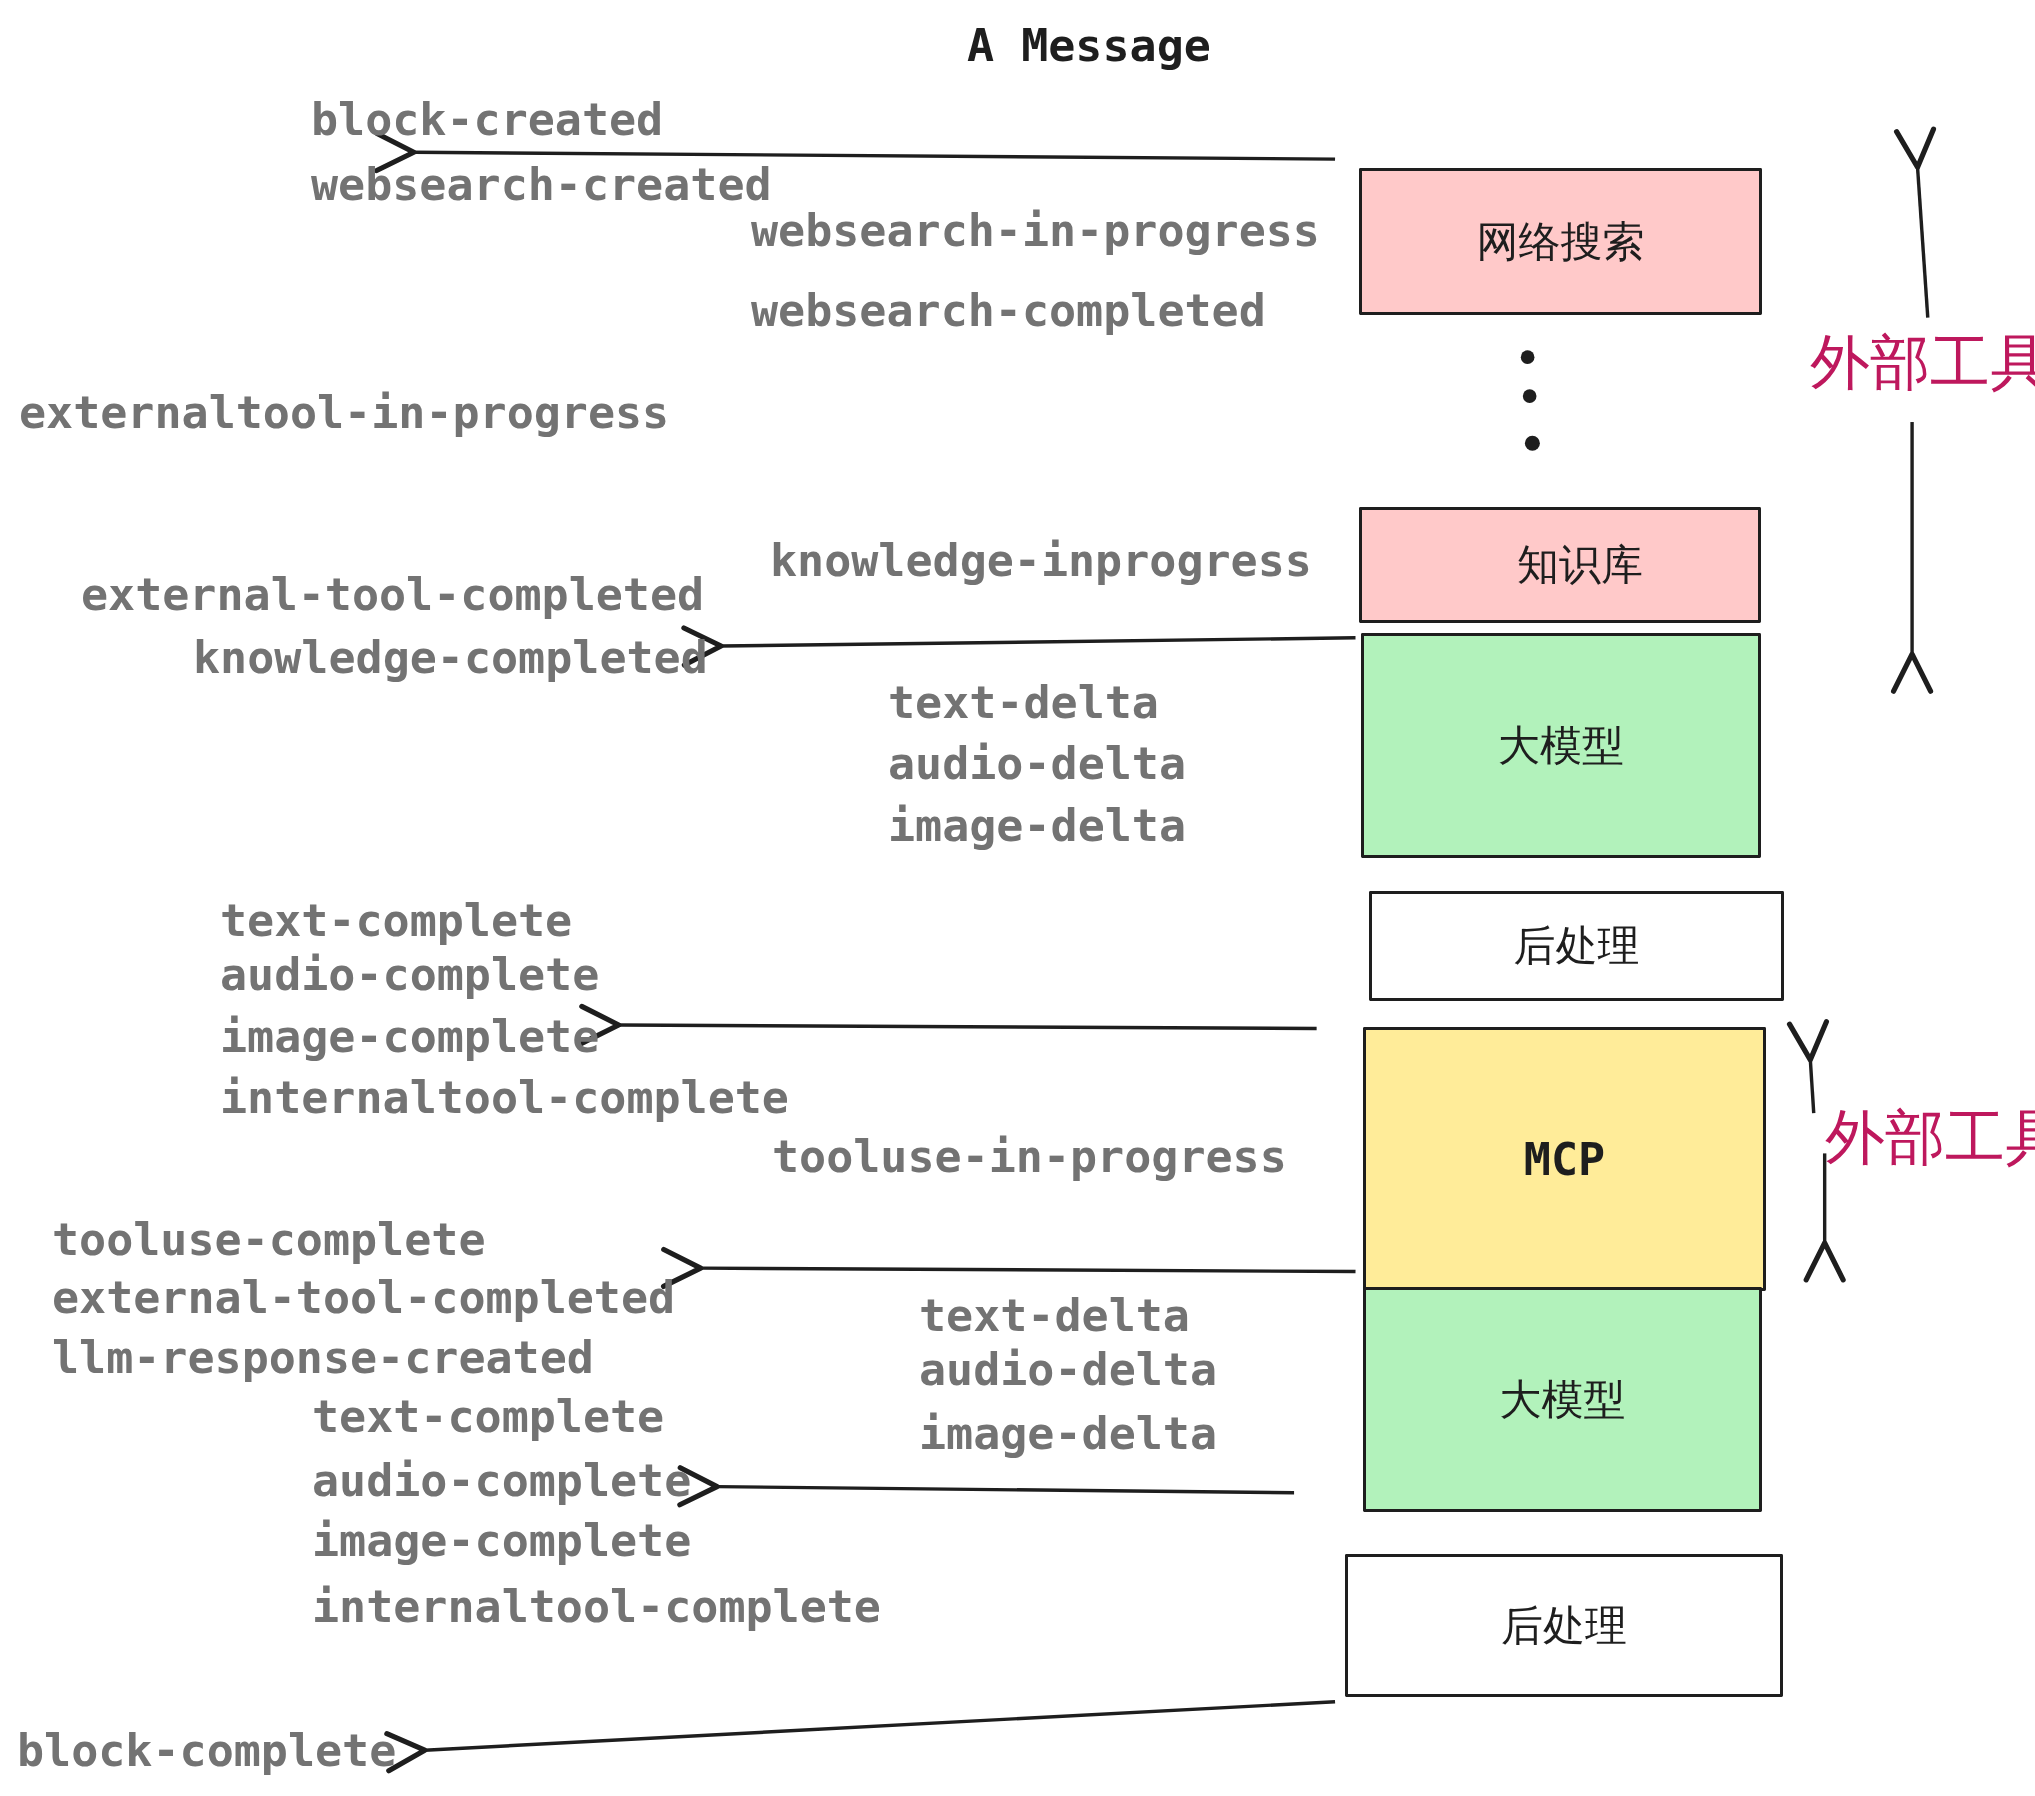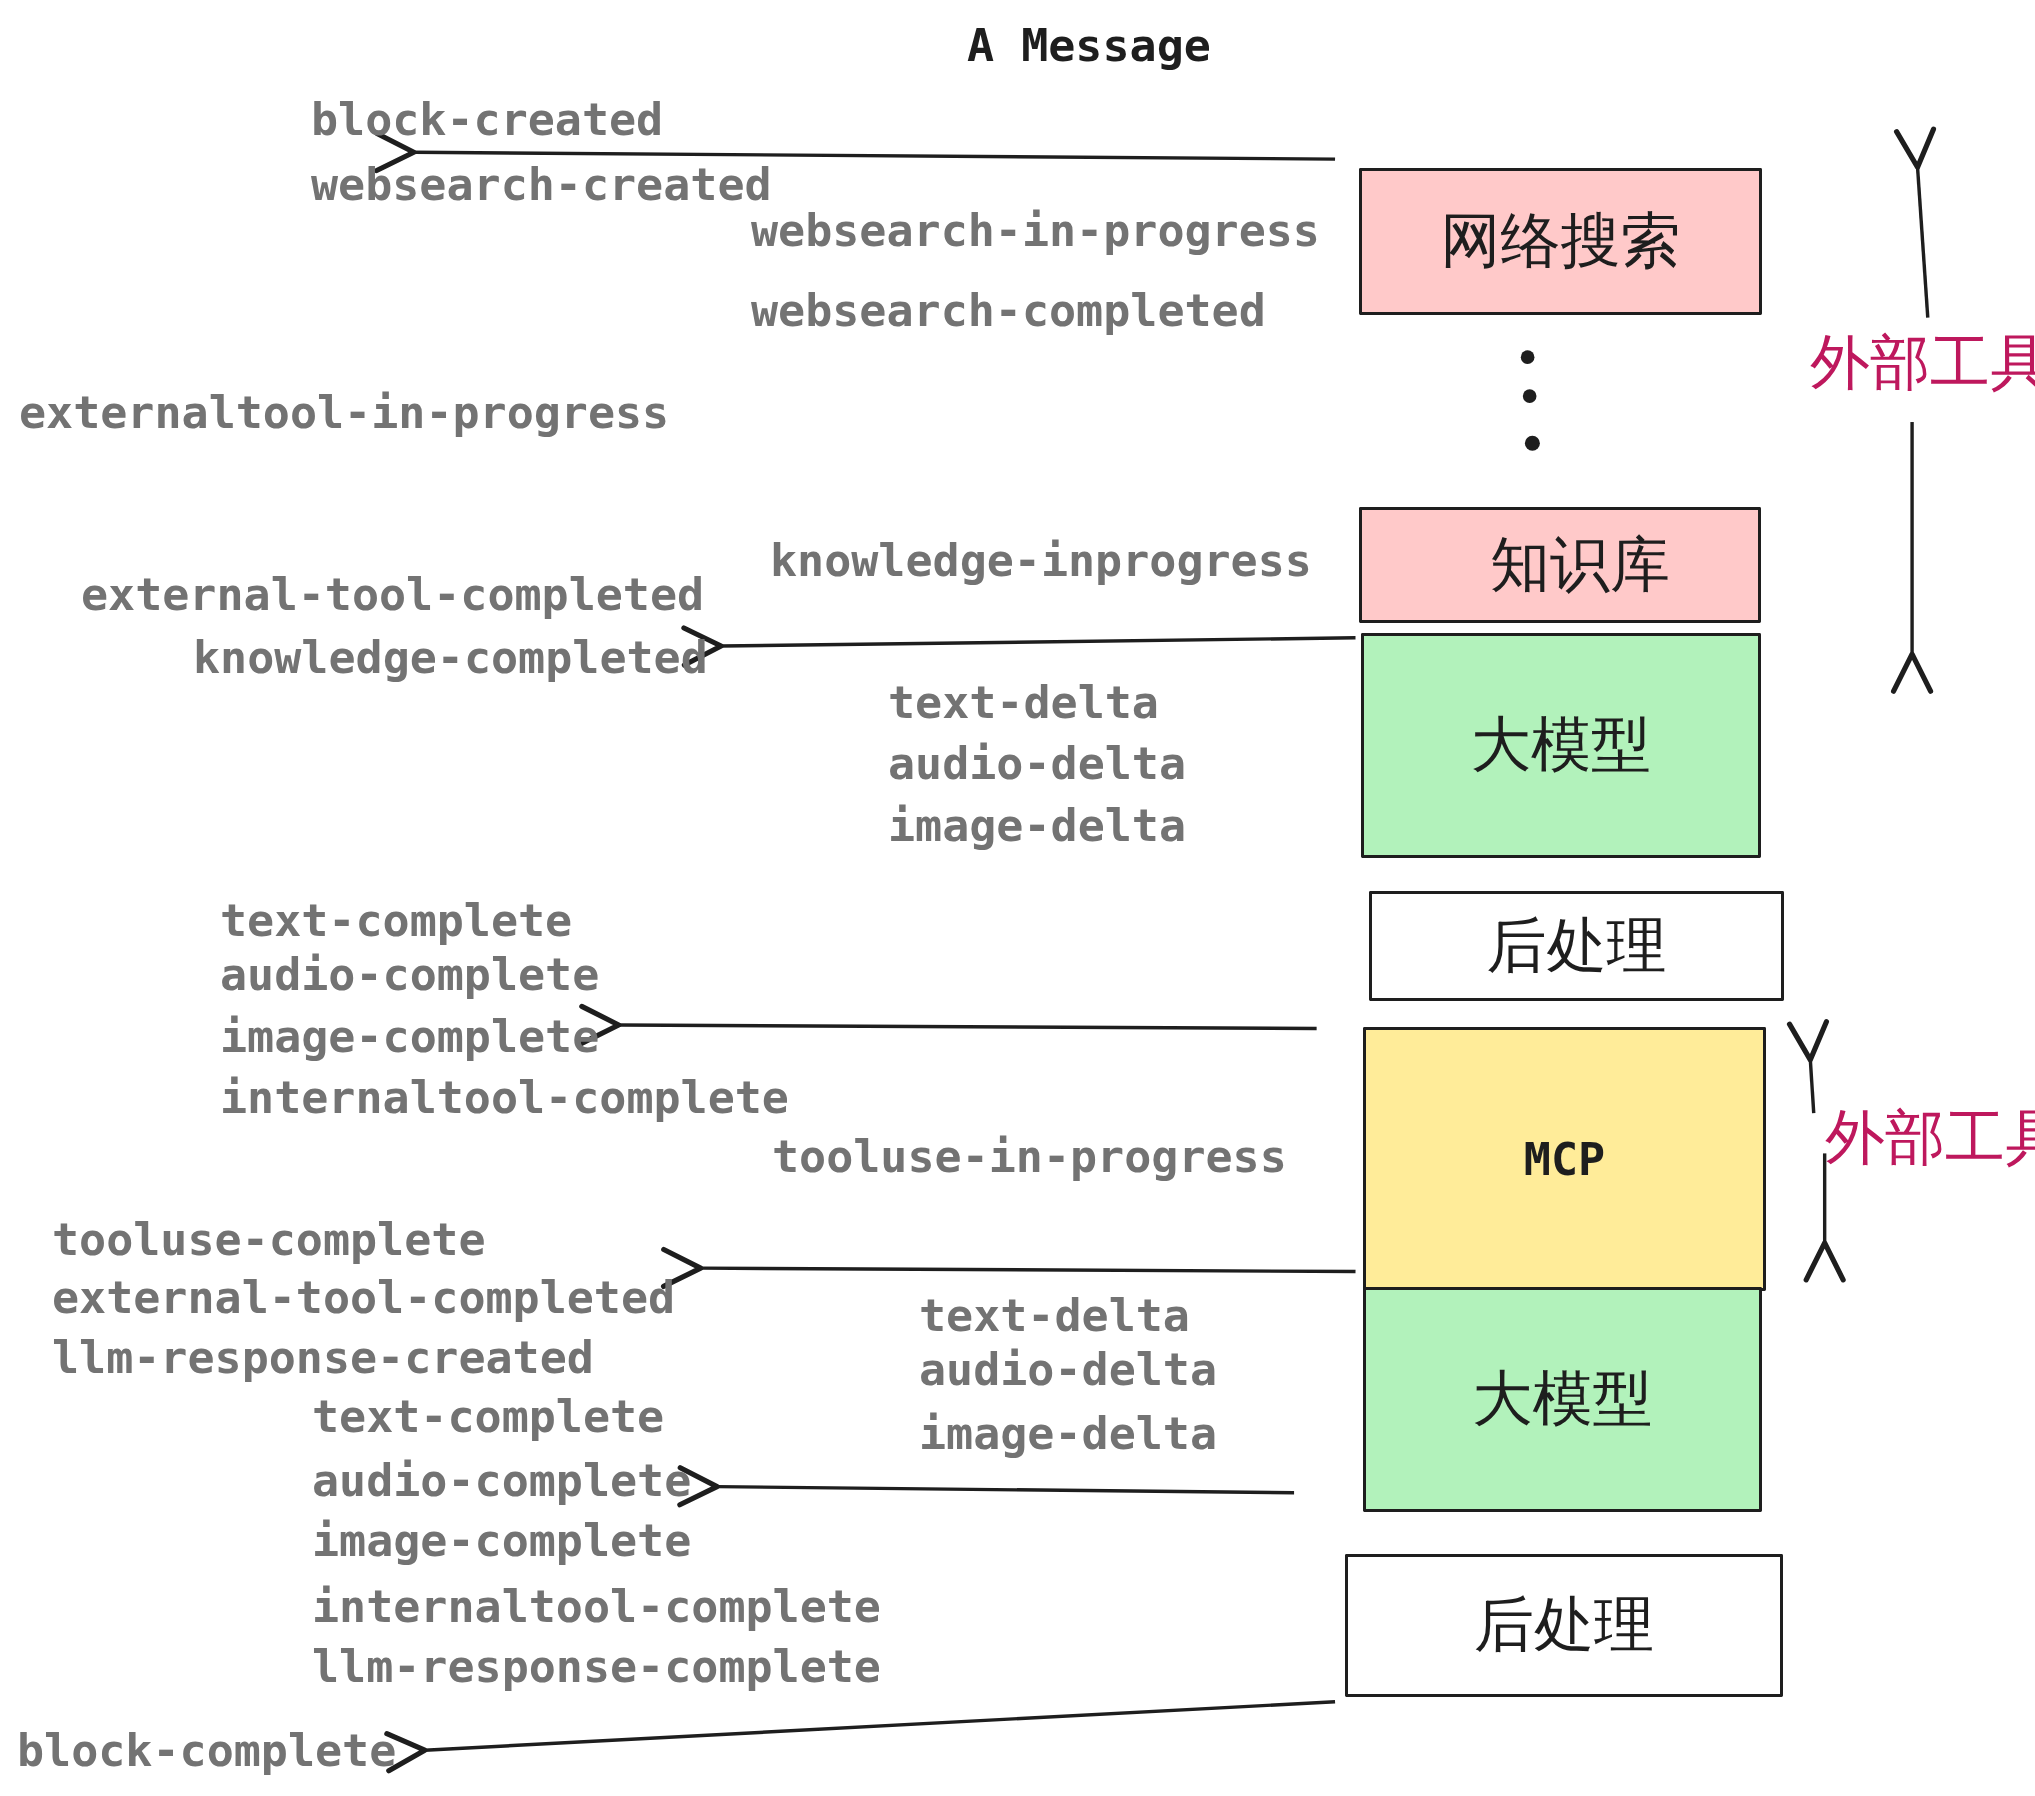--- a/index.html
+++ b/index.html
@@ -26,7 +26,7 @@
   }
   .box-label {
     font-family:"Liberation Sans", sans-serif;
-    font-size:60px; color:#1e1e1e; white-space:nowrap;
+    font-size:42px; color:#1e1e1e; white-space:nowrap;
   }
   .box-label.mono {
     font-family:"DejaVu Sans Mono", monospace;

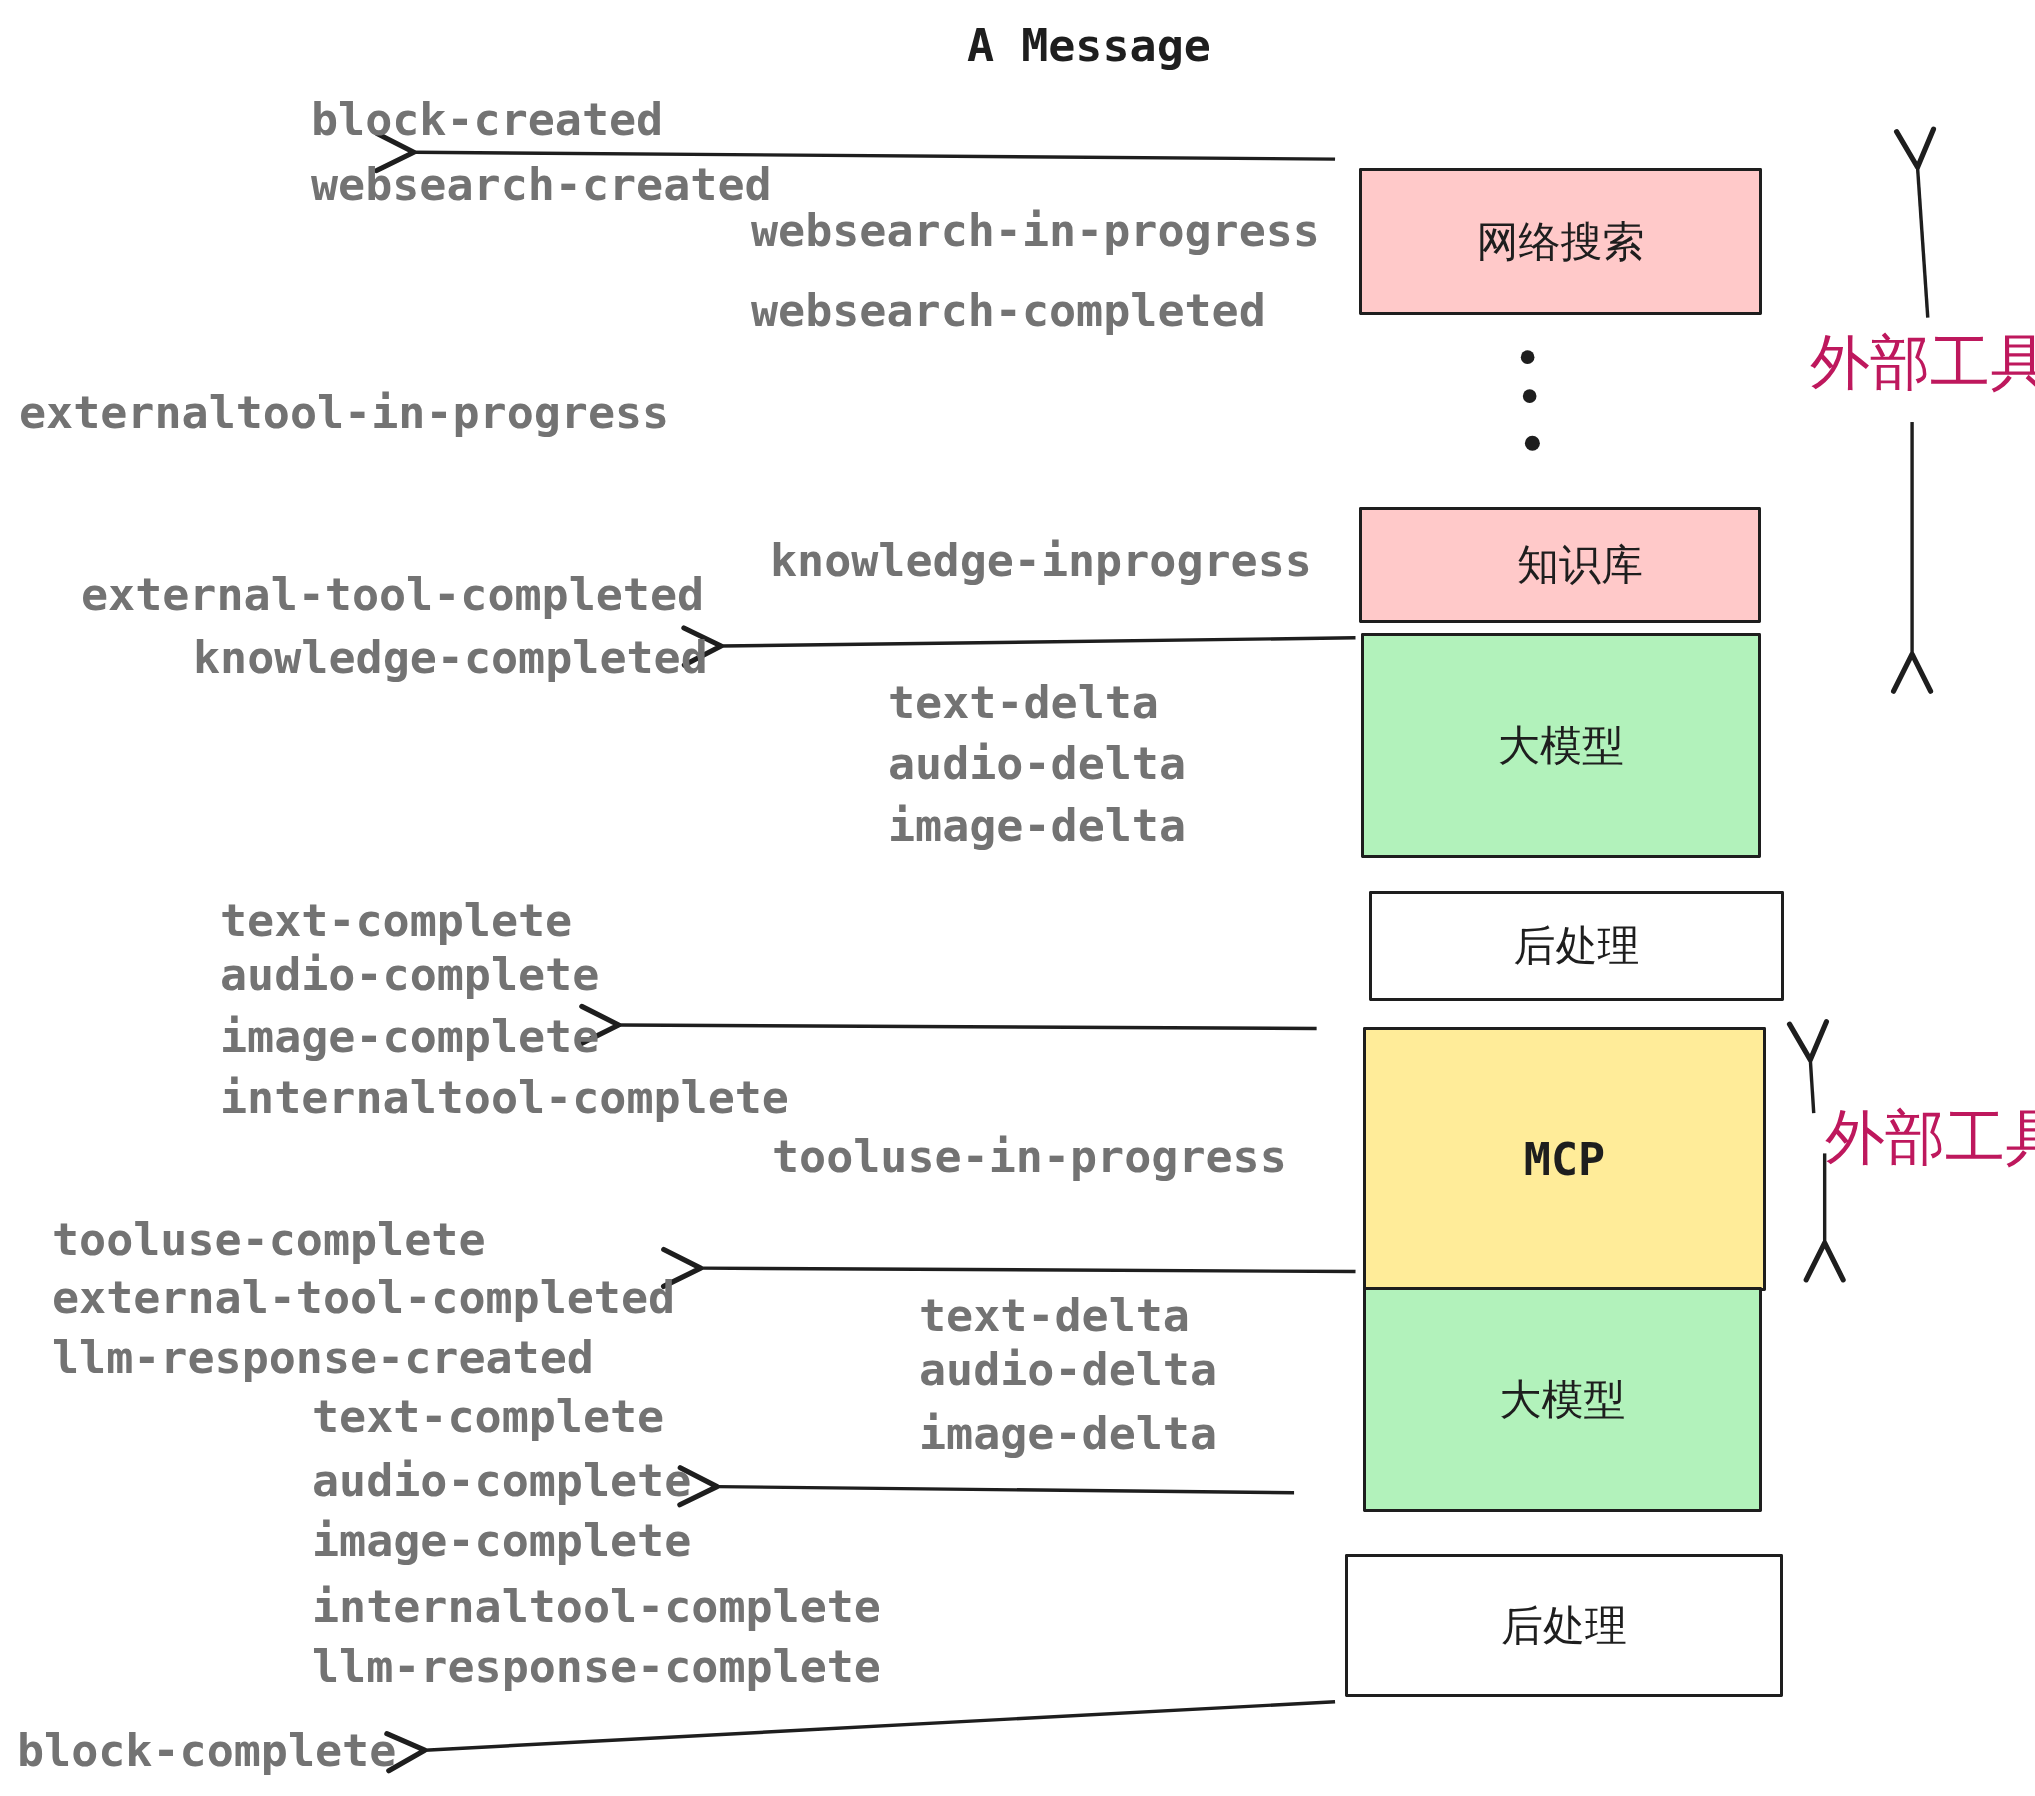--- a/index.html
+++ b/index.html
@@ -124,7 +124,6 @@
   <div class="ev" style="left:312px;top:1453px;">audio-complete</div>
   <div class="ev" style="left:312px;top:1513px;">image-complete</div>
   <div class="ev" style="left:312px;top:1579px;">internaltool-complete</div>
-  <div class="ev" style="left:312px;top:1639px;">llm-response-complete</div>
   <div class="ev" style="left:17px;top:1723px;">block-complete</div>
 
 </div>

